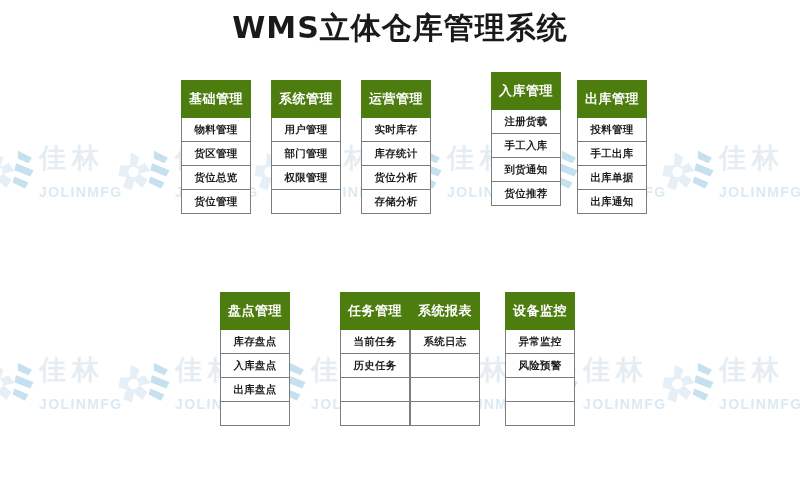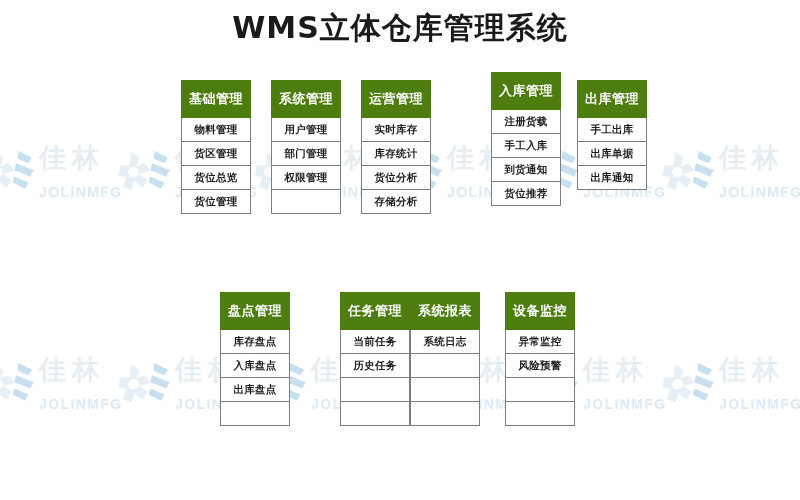--- a/index.html
+++ b/index.html
@@ -312,6 +312,7 @@
       </div>
       <div class="column" style="left: 577px; top: 80px;">
         <div class="col-header">出库管理</div>
+        <div class="col-cell">投料管理</div>
         <div class="col-cell">手工出库</div>
         <div class="col-cell">出库单据</div>
         <div class="col-cell">出库通知</div>

